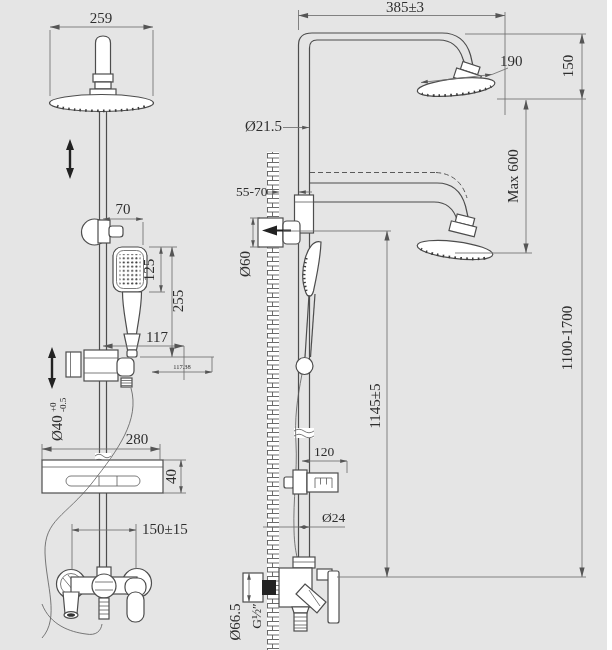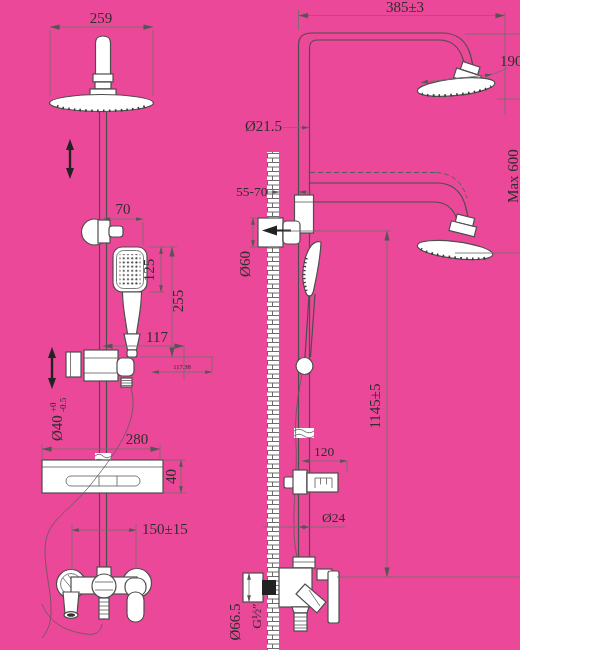--- a/index.html
+++ b/index.html
@@ -3,7 +3,7 @@
 <meta charset="utf-8">
 <style>
   html,body{margin:0;padding:0;background:#fff;}
-  #stage{width:520px;height:650px;position:relative;background:#ec4899;overflow:hidden;}
+  #stage{width:607px;height:650px;position:relative;background:#e5e5e5;overflow:hidden;}
   svg{display:block;}
   text{font-family:"Liberation Serif","DejaVu Serif",serif;fill:#2e2e2e;}
   .obj{stroke:#4d4d4d;stroke-width:1.2;fill:none;}

